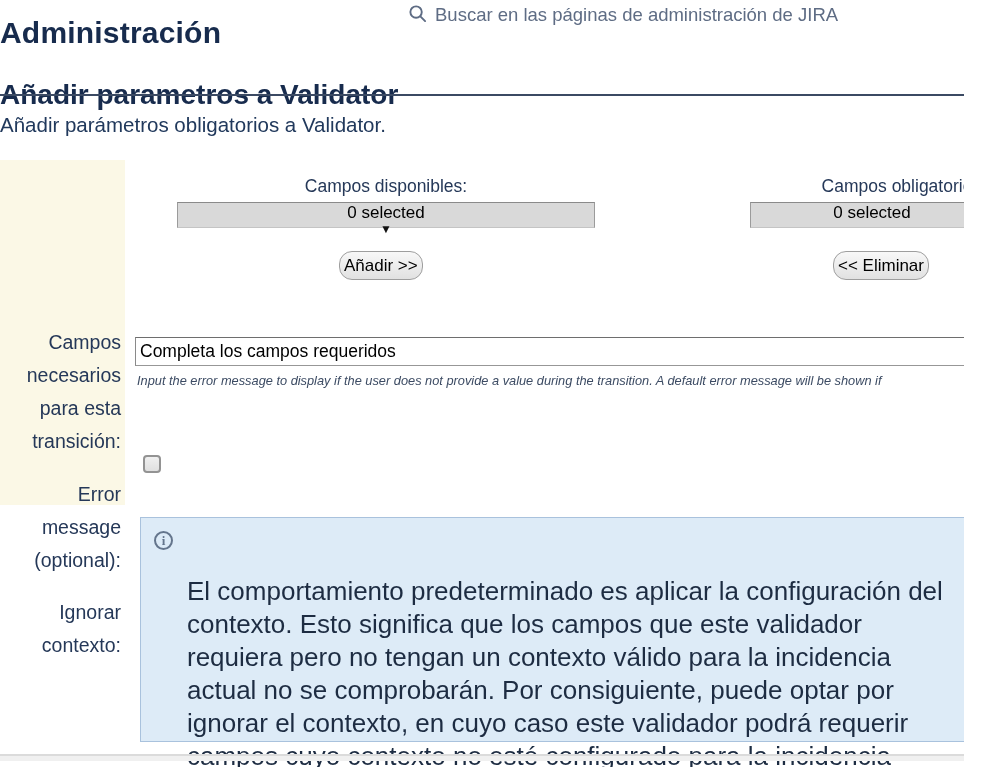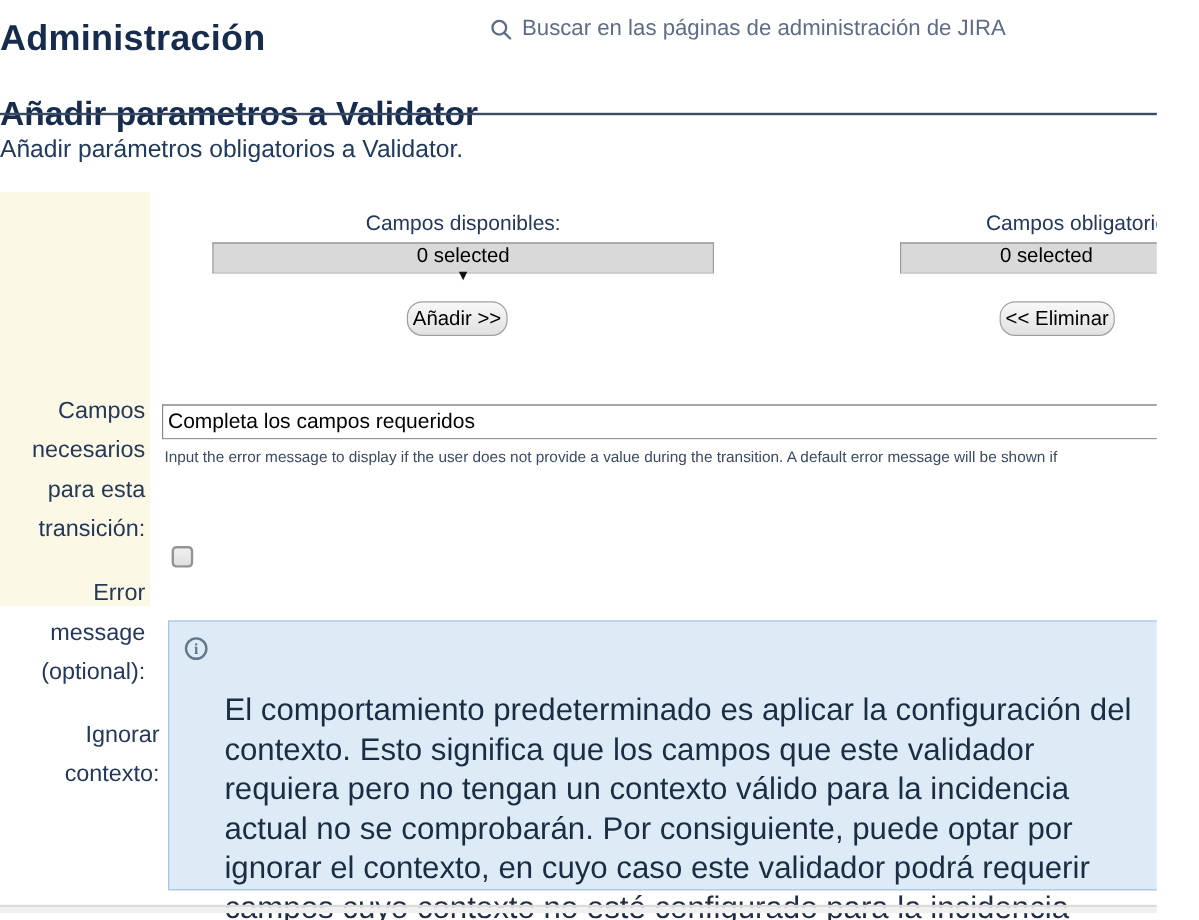--- a/index.html
+++ b/index.html
@@ -13,7 +13,7 @@
 
   
   .page-title{left:0;top:-4px;font-size:30px;font-weight:700;color:#172B4D;letter-spacing:.2px;}
-  .search-wrap{left:408px;top:4px;width:575px;height:30px;display:flex;align-items:flex-end;gap:8px;}
+  .search-wrap{left:408px;top:4px;width:575px;height:30px;display:flex;align-items:flex-start;gap:8px;}
   .search-icon{width:19px;height:19px;flex:0 0 auto;}
   .search-input{
     border:none;outline:none;flex:1;font-family:"Liberation Sans",sans-serif;

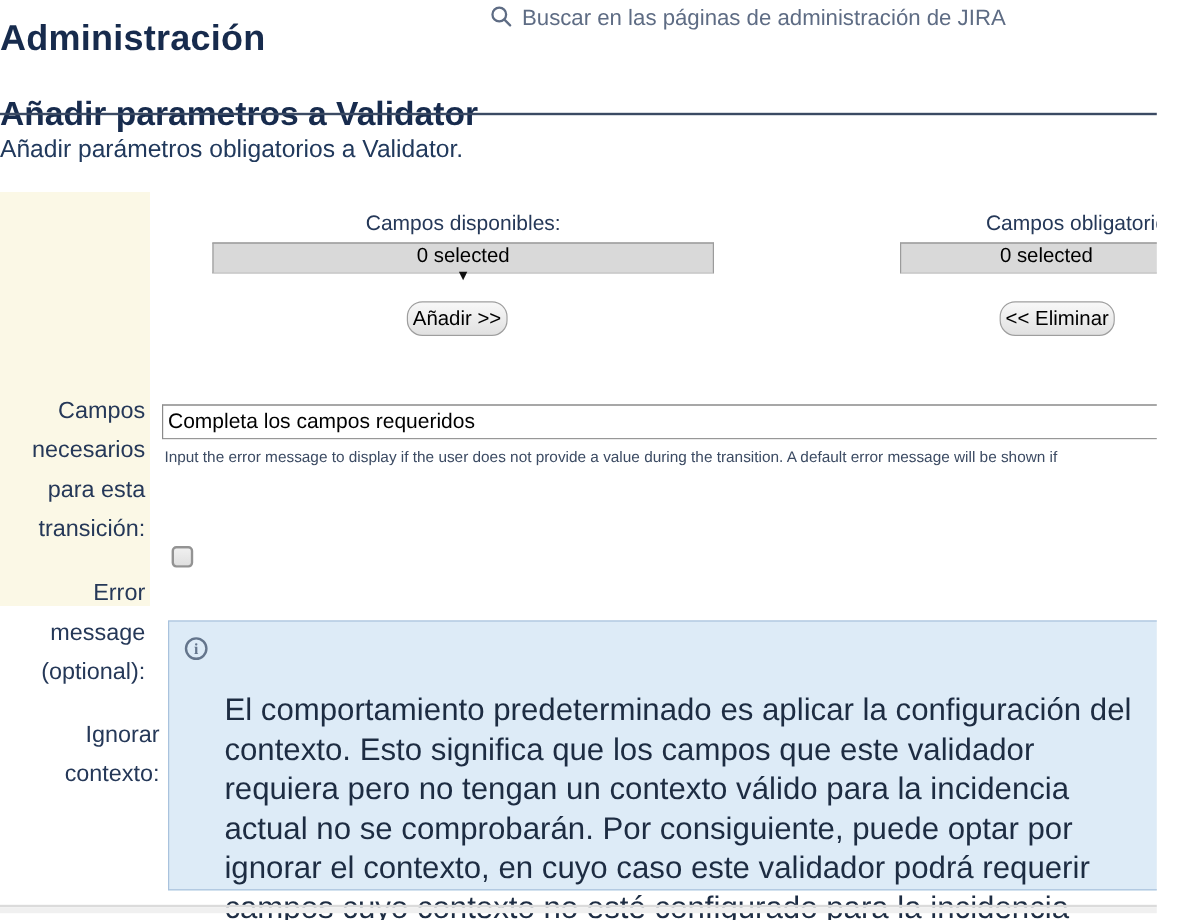--- a/index.html
+++ b/index.html
@@ -67,7 +67,7 @@
   }
   .error-help{
     left:137px;top:373px;width:856px;font-size:12.8px;color:#3C4B63;
-    white-space:nowrap;overflow:hidden;
+    white-space:nowrap;overflow:hidden;font-style:italic;
   }
 
   

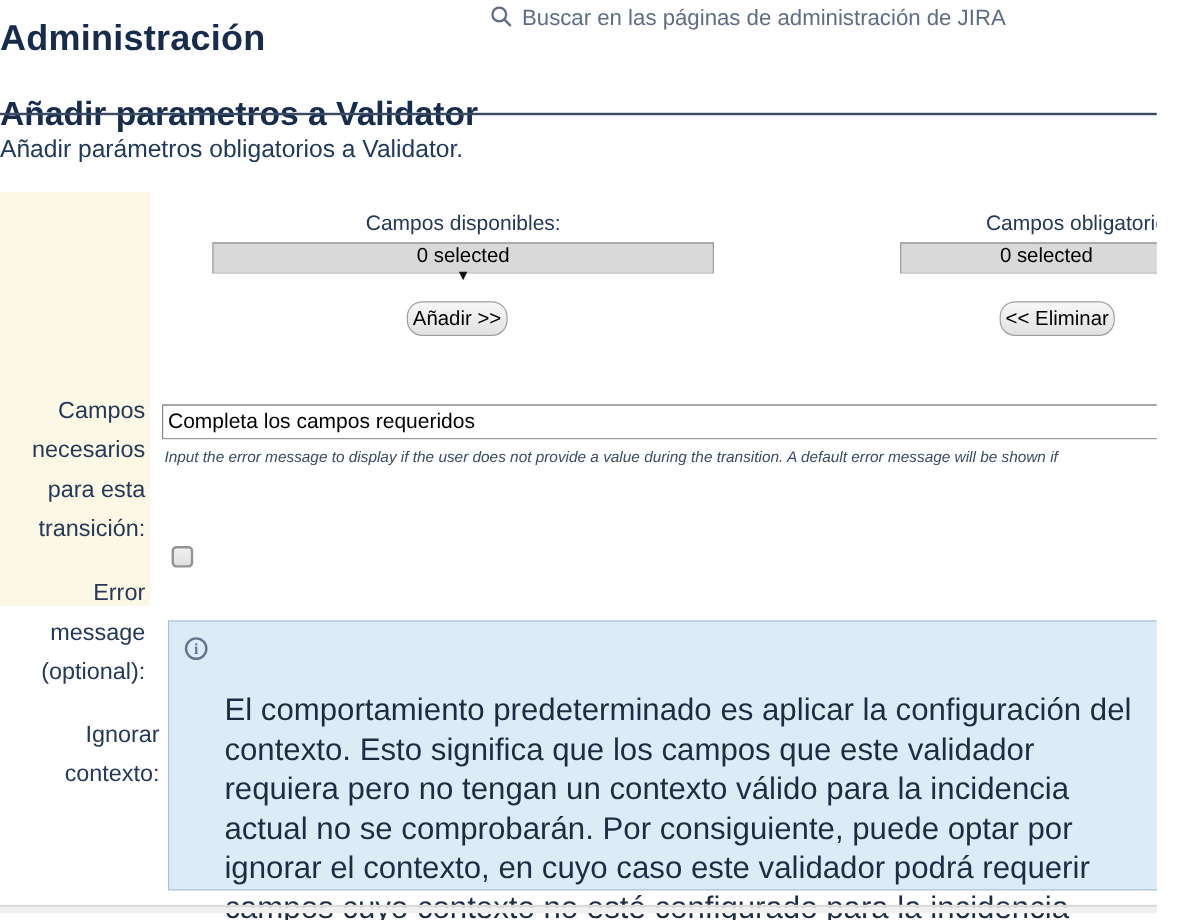--- a/index.html
+++ b/index.html
@@ -33,7 +33,7 @@
   }
   .label-fields{top:166px;}
   .label-error{top:318px;}
-  .label-ignore{top:436px;padding-left:12px;}
+  .label-ignore{top:436px;}
 
   
   .group-label{position:absolute;font-size:17.5px;color:#253858;}

